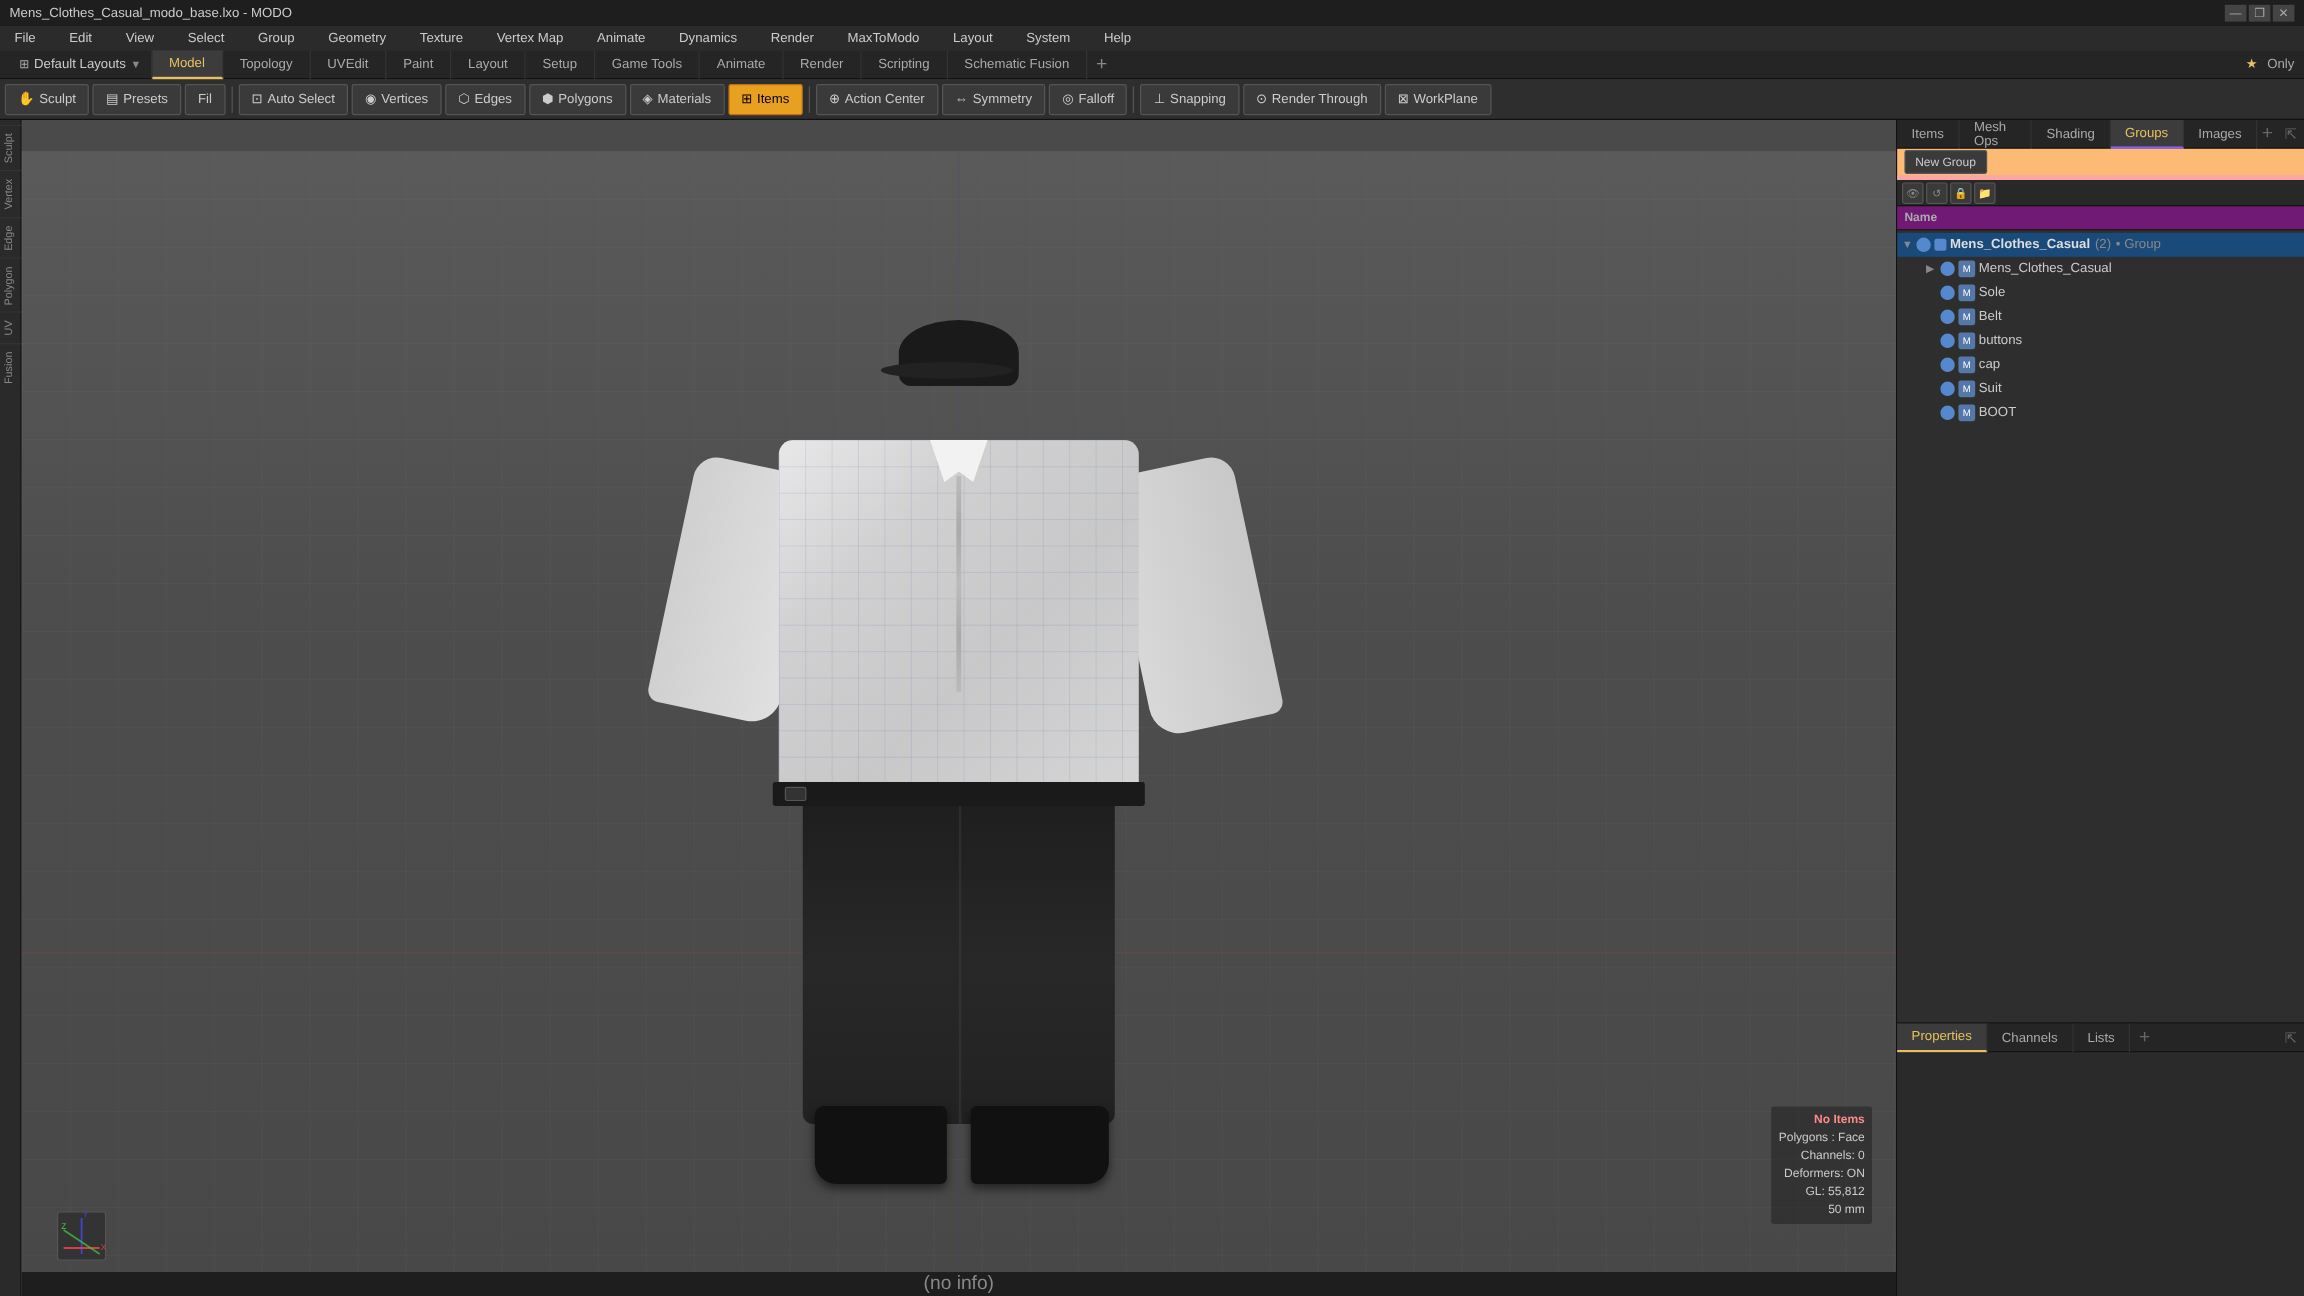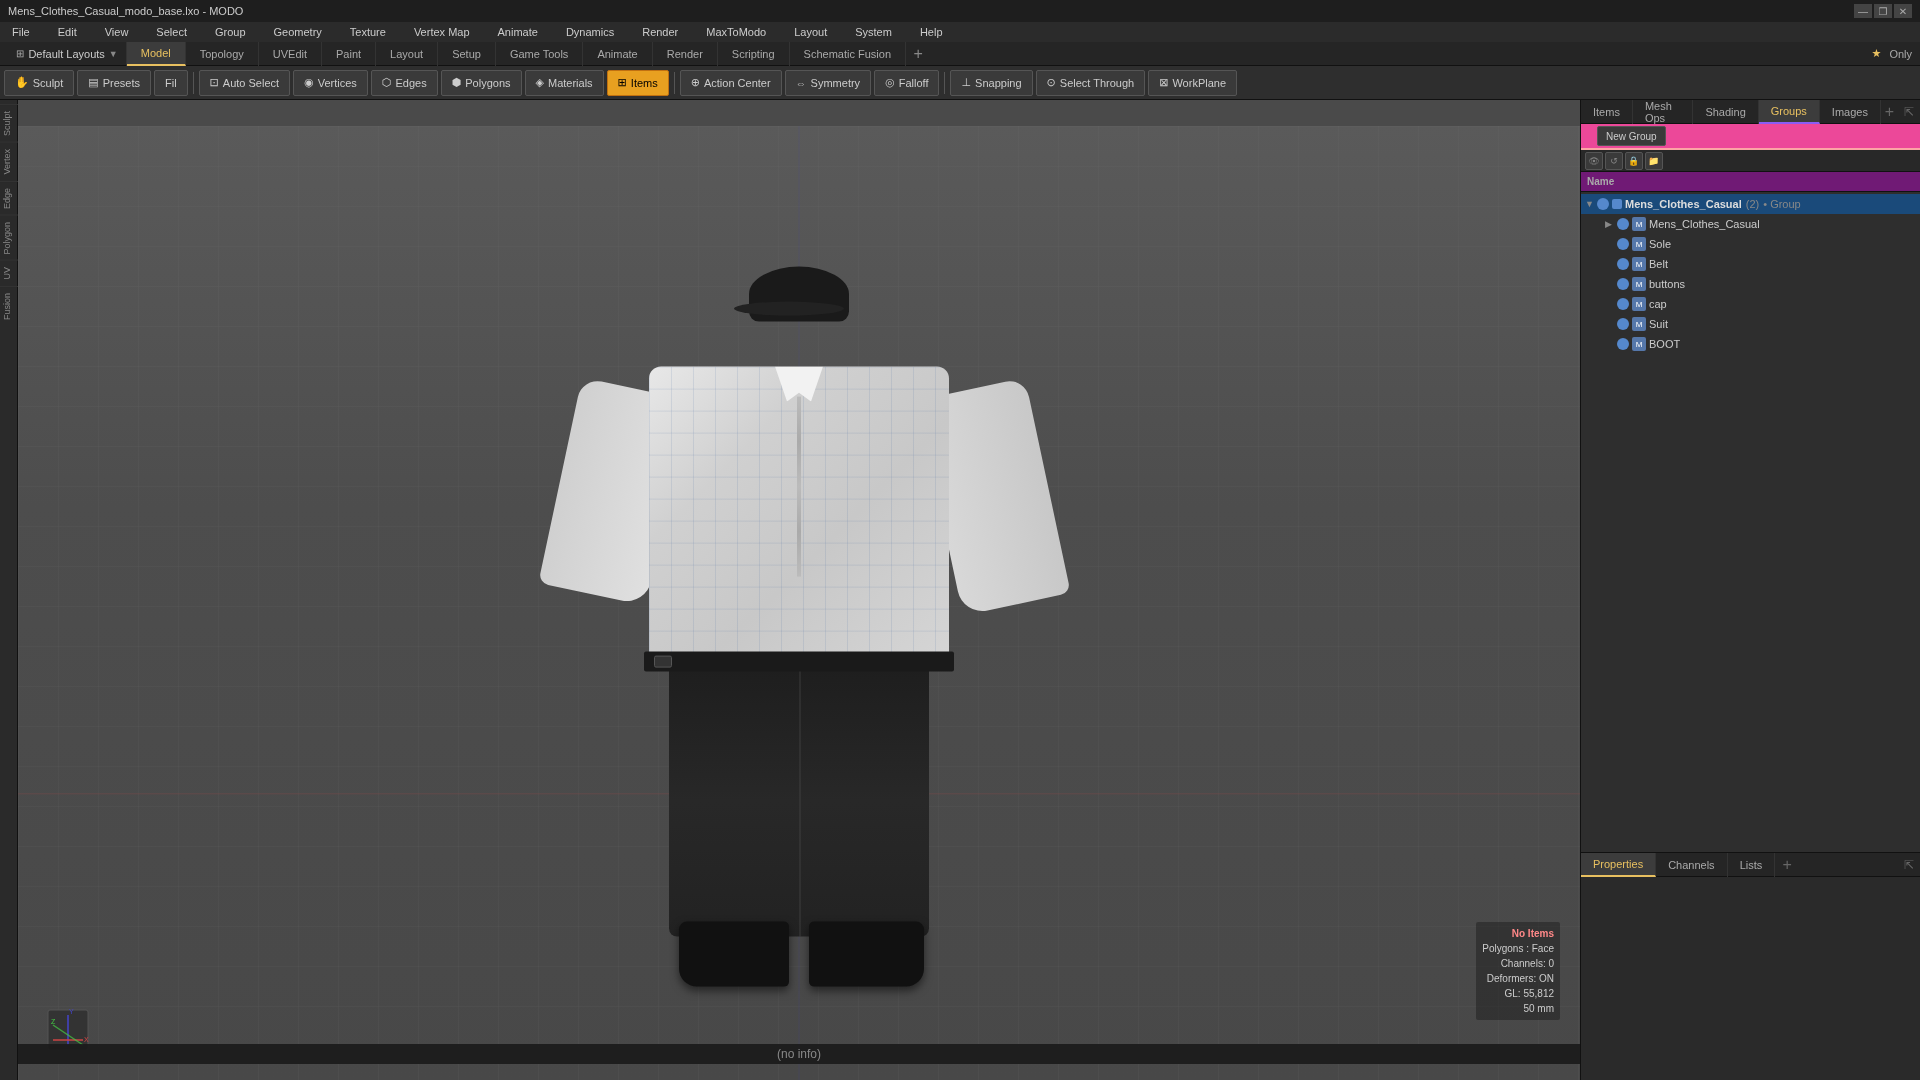--- a/index.html
+++ b/index.html
@@ -634,7 +634,7 @@
   </button>
   <button class="tb-btn">
     <span>⊙</span>
-    <span>Select Through</span>
+    <span>Render Through</span>
   </button>
   <button class="tb-btn">
     <span>⊠</span>

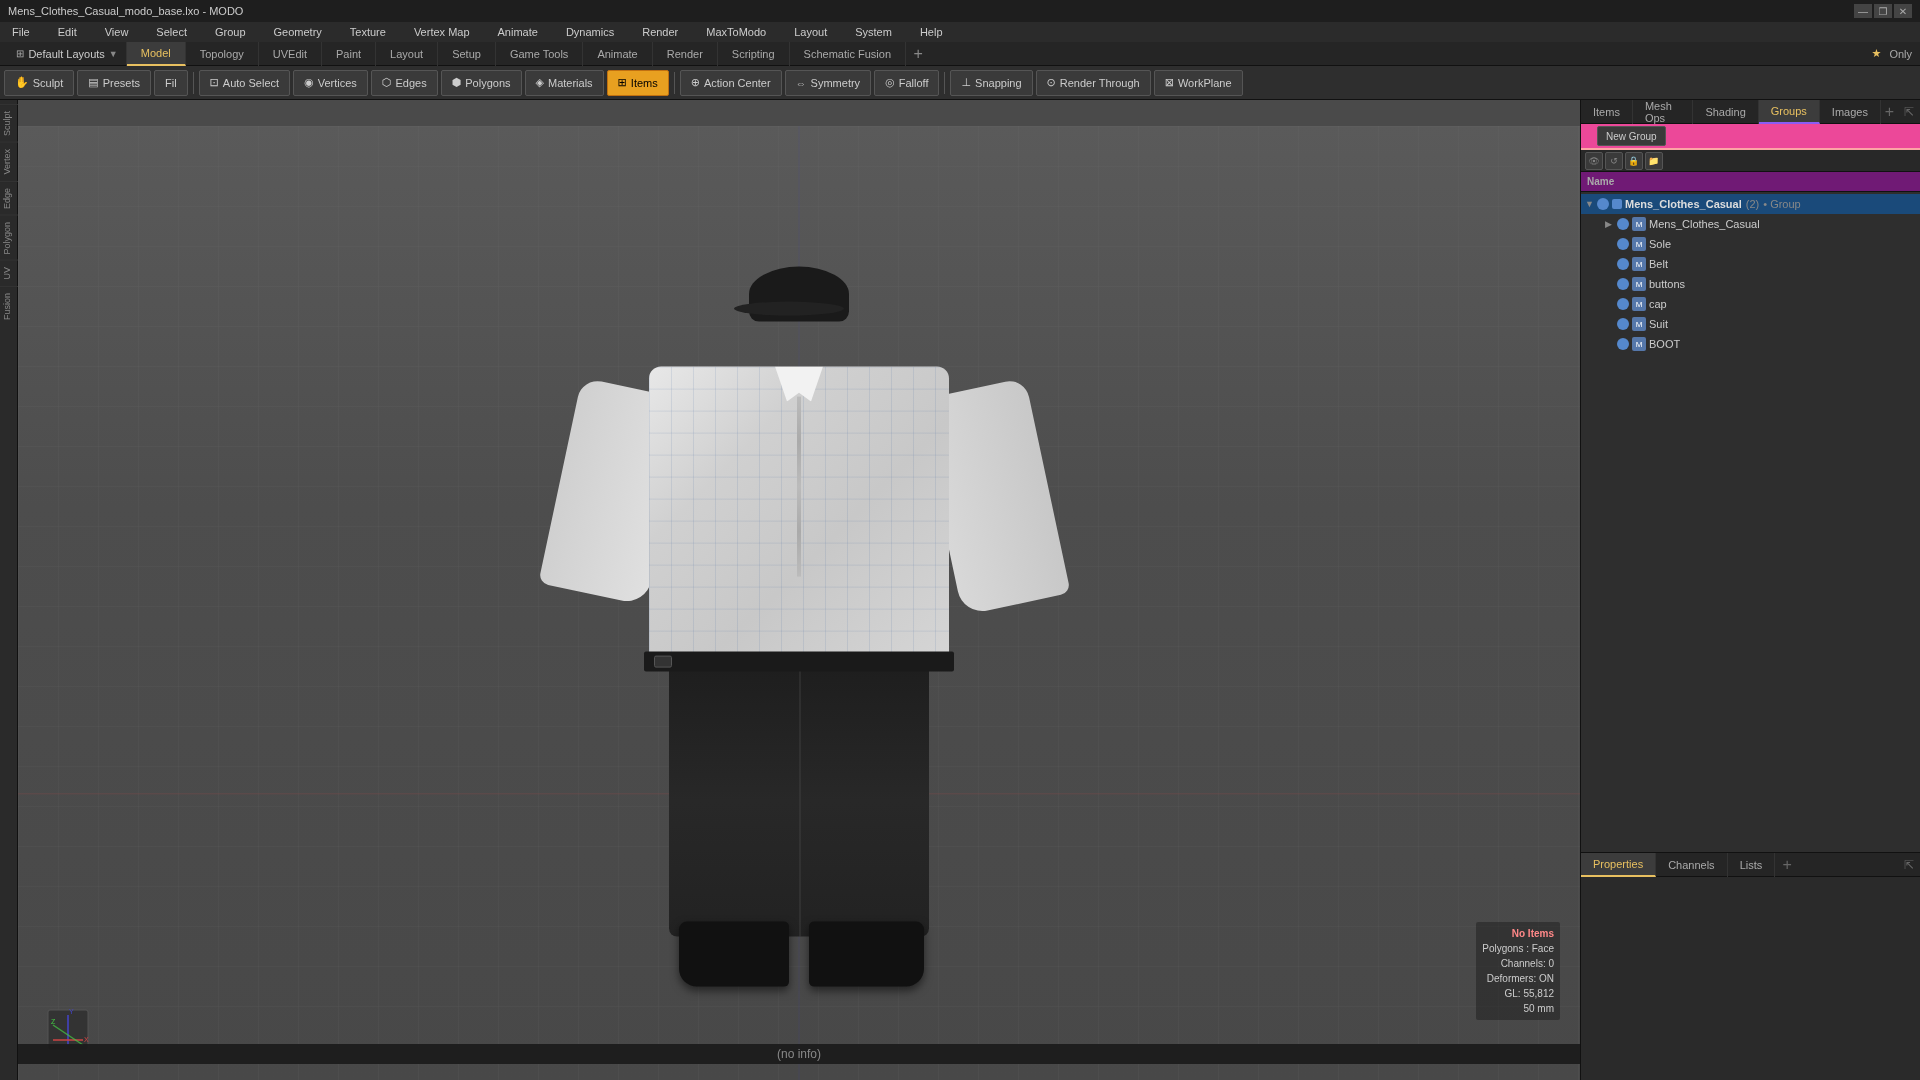--- a/index.html
+++ b/index.html
@@ -378,12 +378,12 @@
     
     #groups-toolbar {
       height: 26px;
-      background: #ec4899;
-      display: flex;
-      align-items: center;
-      padding: 0 16px;
+      background: #fdba74;
+      display: flex;
+      align-items: center;
+      padding: 0 6px;
       gap: 4px;
-      border-bottom: 2px solid #fca5a5;
+      border-bottom: 4px solid #fca5a5;
     }
     .grp-btn {
       height: 20px;

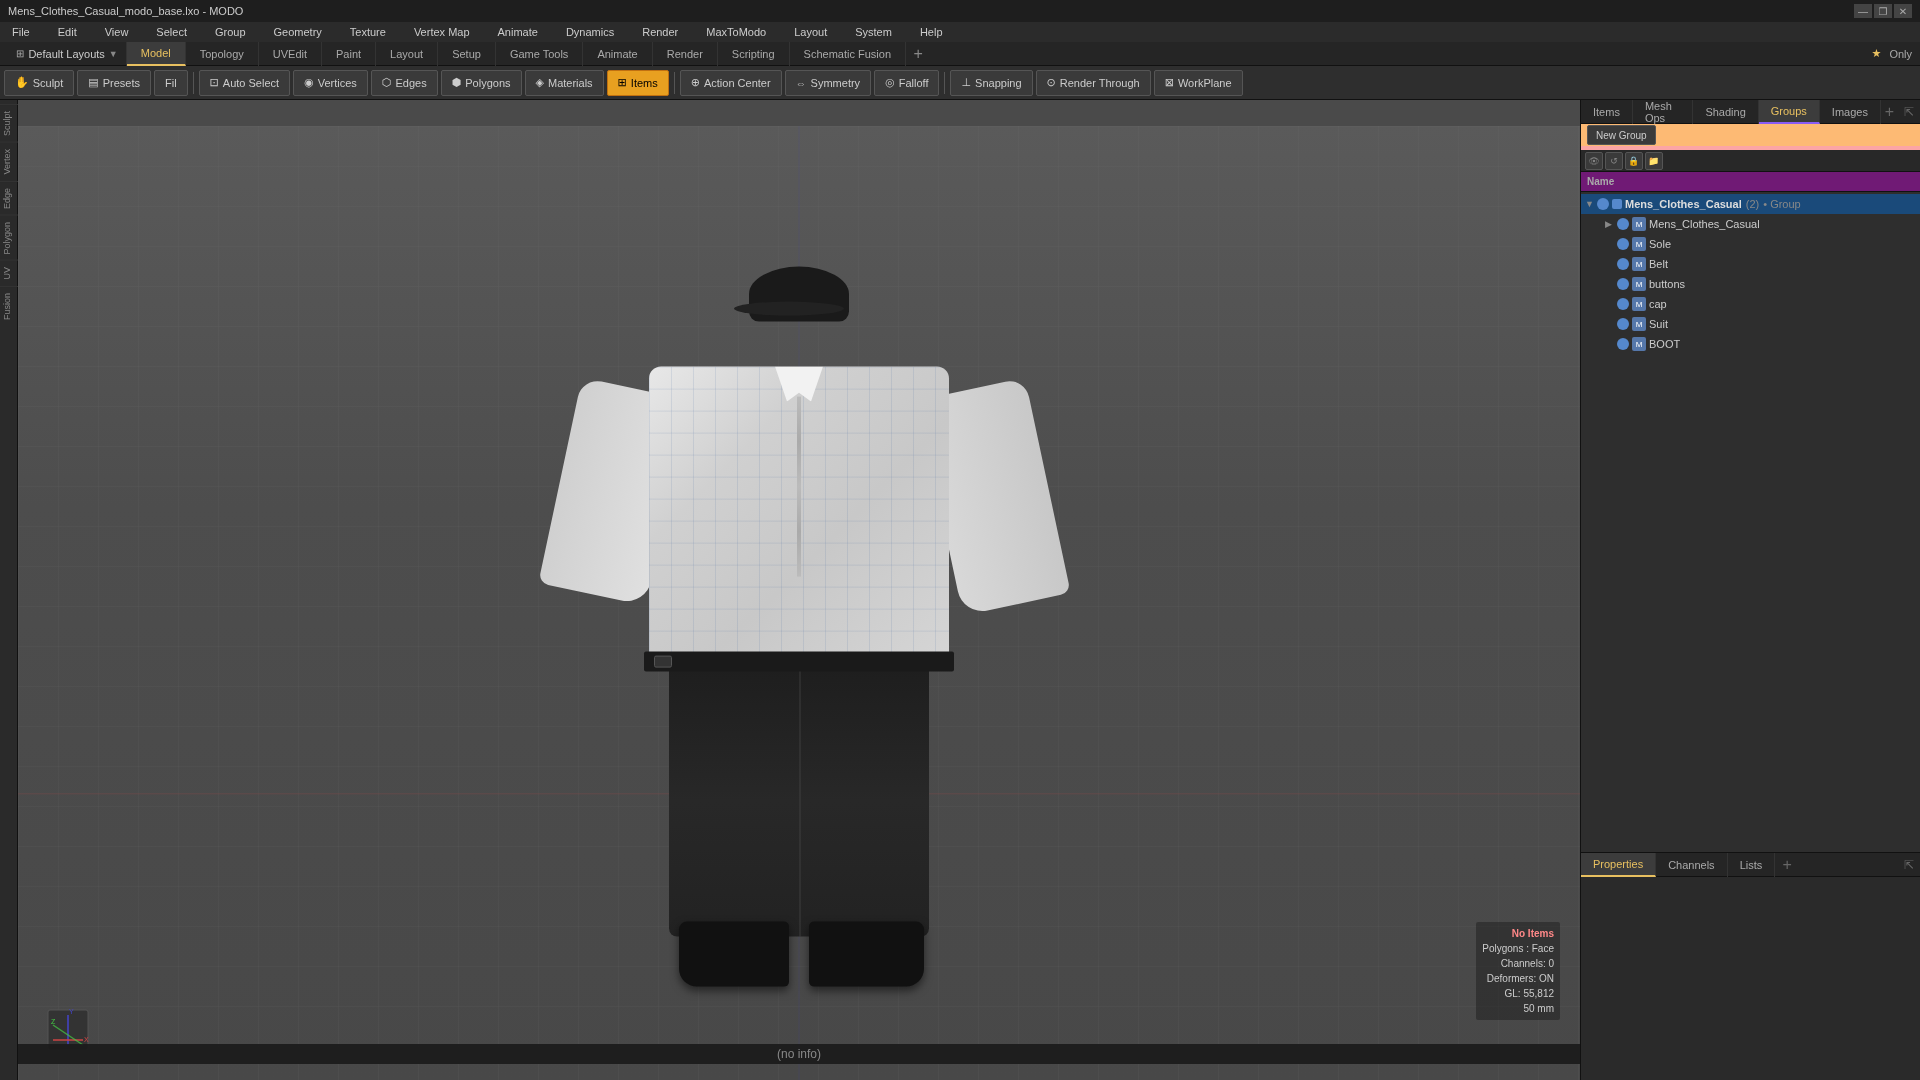--- a/index.html
+++ b/index.html
@@ -302,13 +302,13 @@
     
     #vp-status {
       position: absolute;
-      bottom: 16px; left: 0; right: 0;
+      bottom: 0; left: 0; right: 0;
       height: 20px;
       background: rgba(25,25,25,0.9);
       display: flex;
       align-items: center;
       justify-content: center;
-      font-size: 12px;
+      font-size: 16px;
       color: #888;
     }
 

